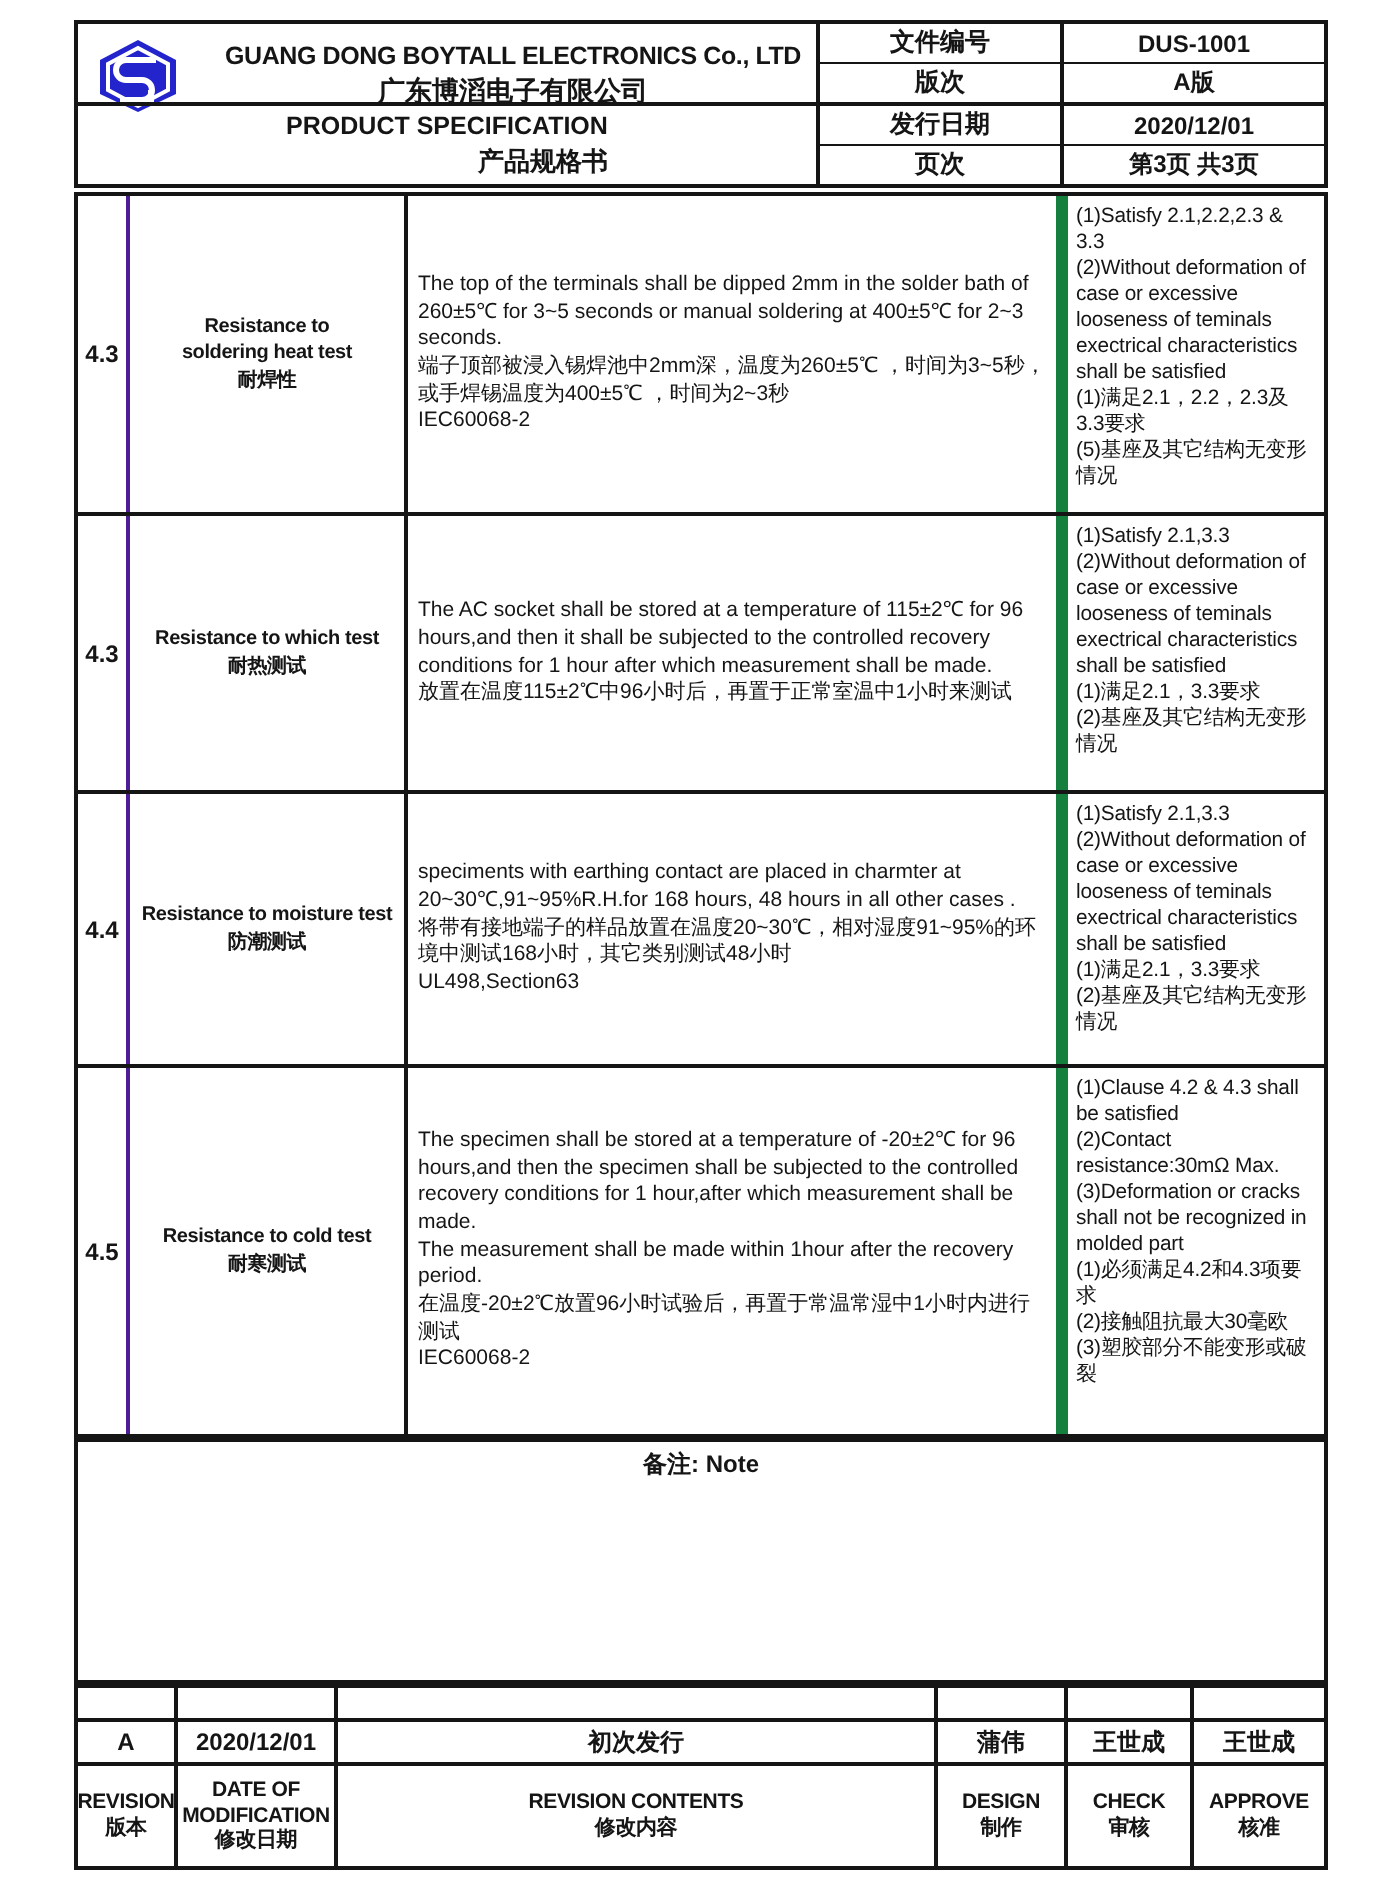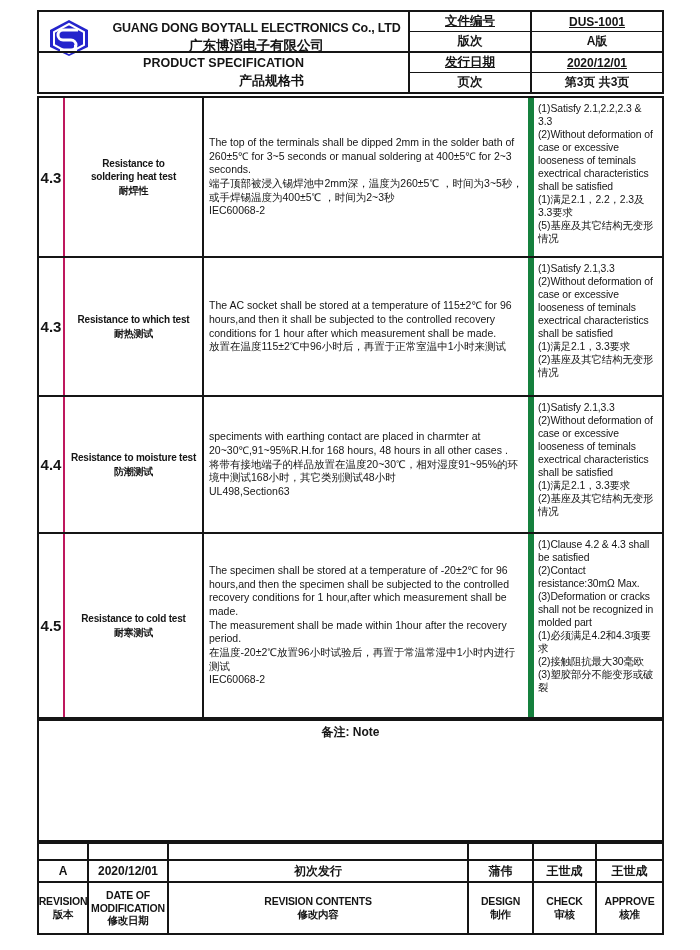--- a/index.html
+++ b/index.html
@@ -15,7 +15,7 @@
   .h-left{width:371px;border-right:2.2px solid #151515;display:flex;align-items:center;justify-content:center;box-sizing:border-box;}
   .h-right{flex:1;display:flex;flex-direction:column;}
   .h-subrow{flex:1;display:flex;align-items:stretch;}
-  .h-subrow.first{border-bottom:1.6px solid #151515;text-decoration:underline;}
+  .h-subrow.first{border-bottom:1.6px solid #151515;}
   .h-label{width:122px;border-right:2.2px solid #151515;display:flex;align-items:center;justify-content:center;
            font-weight:bold;font-size:12.5px;box-sizing:border-box;}
   .h-value{flex:1;display:flex;align-items:center;justify-content:center;font-weight:bold;font-size:12px;}

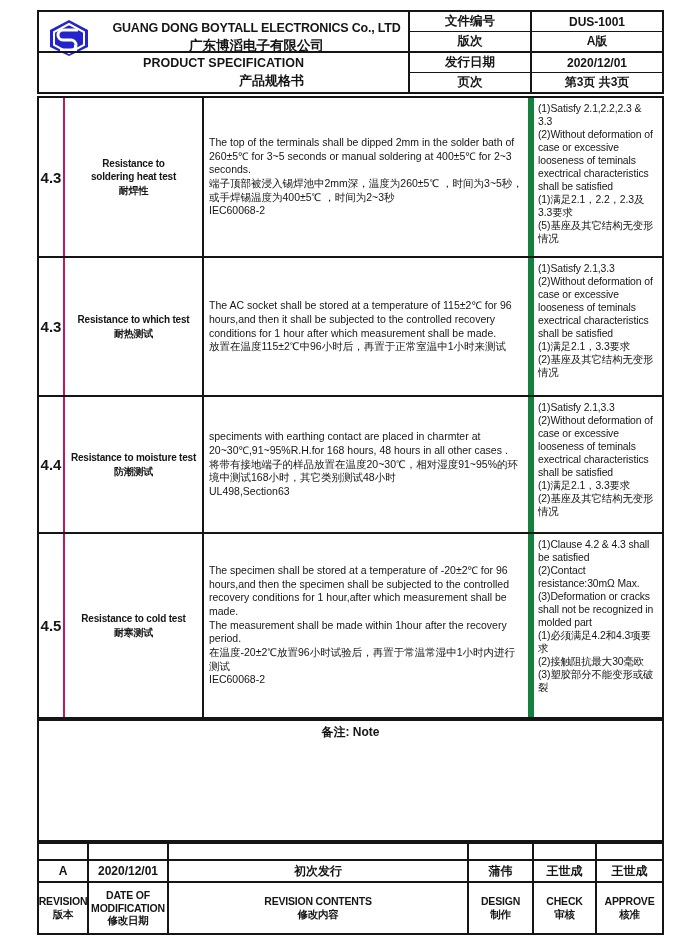--- a/index.html
+++ b/index.html
@@ -33,8 +33,8 @@
   .trow{display:grid;grid-template-columns:26px 139px 330px 1fr;border-bottom:2px solid #151515;box-sizing:border-box;min-height:0;}
   .trow:last-child{border-bottom:none;flex:1;}
   .c{box-sizing:border-box;min-width:0;}
-  .c-no{border-right:2px solid #be185d;display:flex;align-items:center;justify-content:center;
-        font-weight:bold;font-size:15px;}
+  .c-no{border-right:2px solid #4c1d95;display:flex;align-items:center;justify-content:center;
+        font-weight:bold;font-size:12px;}
   .c-name{border-right:2px solid #151515;display:flex;align-items:center;justify-content:center;text-align:center;
           font-weight:bold;font-size:10px;letter-spacing:-0.2px;line-height:1.35;padding:2px;}
   .c-desc{border-right:6px solid #15803d;display:flex;flex-direction:column;justify-content:center;

